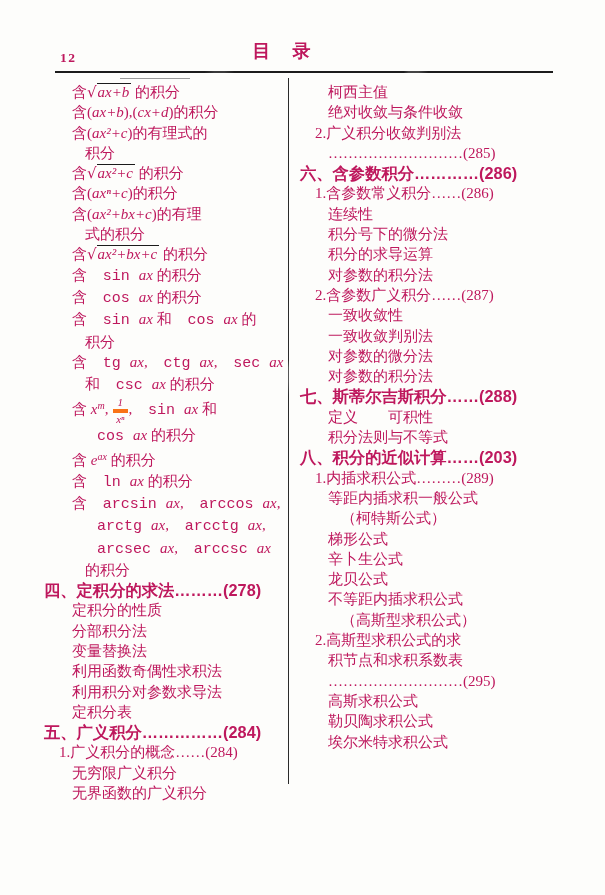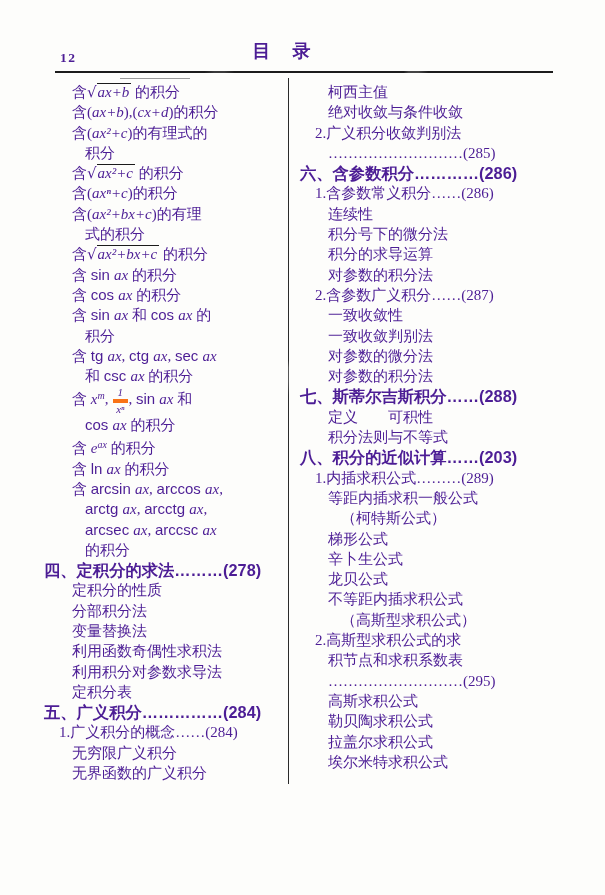--- a/index.html
+++ b/index.html
@@ -11,7 +11,7 @@
     position:relative;
     width:605px;height:895px;
     background:#fdfdfb;
-    color:#4c1d95;
+    color:#be185d;
     overflow:hidden;
   }
   .pageno{

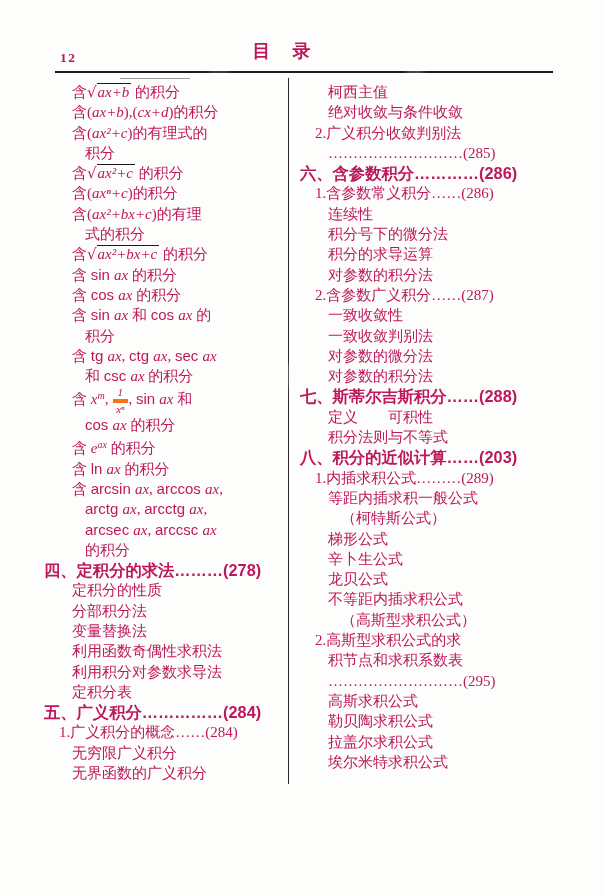--- a/index.html
+++ b/index.html
@@ -55,7 +55,7 @@
     font-family:"Liberation Sans","DejaVu Sans",sans-serif;
   }
   .mi{font-style:italic;font-family:"Liberation Serif","DejaVu Serif",serif;}
-  .fn{font-family:Liberation Sans, sans-serif;}
+  .fn{font-family:Liberation Mono, monospace;margin-left:12px;}
   .msup{
     font-style:italic;font-size:10px;
     vertical-align:5px;letter-spacing:0;

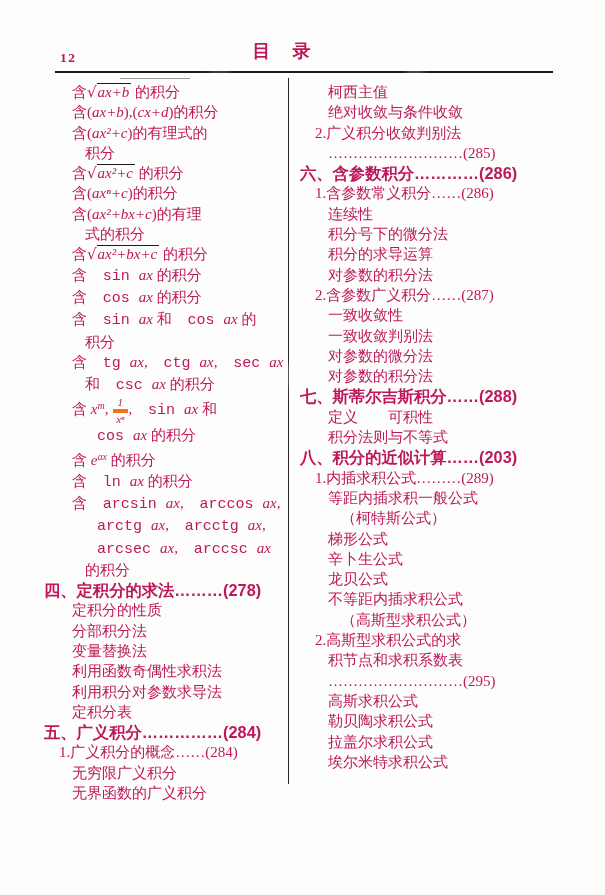--- a/index.html
+++ b/index.html
@@ -153,7 +153,6 @@
       <div class="line lv2"><span>………………………(295)</span></div>
       <div class="line lv2"><span>高斯求积公式</span></div>
       <div class="line lv2"><span>勒贝陶求积公式</span></div>
-      <div class="line lv2"><span>拉盖尔求积公式</span></div>
       <div class="line lv2"><span>埃尔米特求积公式</span></div>
     </div>
 </div>

